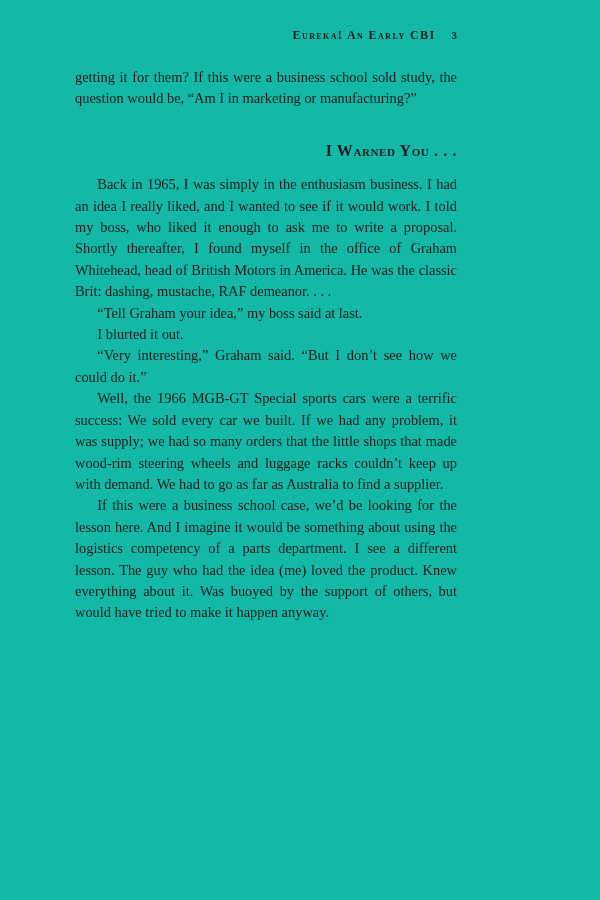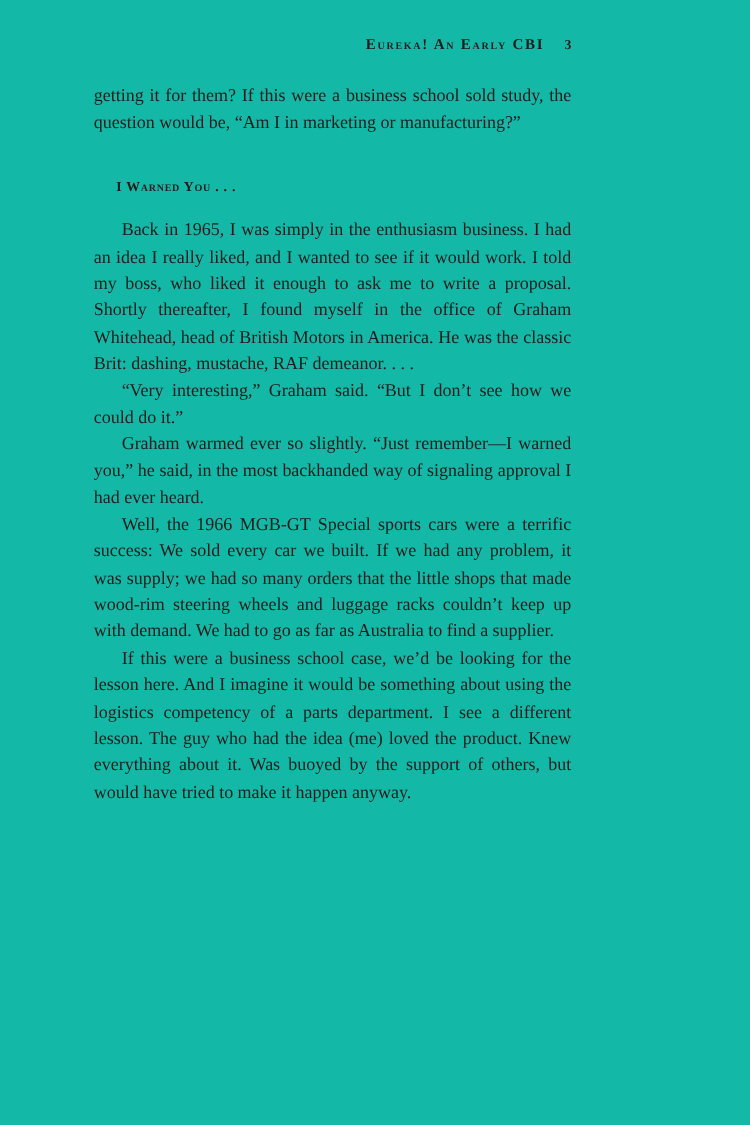--- a/index.html
+++ b/index.html
@@ -53,12 +53,12 @@
     text-indent: 0;
   }
   .section-heading {
-    font-size: 11px;
+    font-size: 16px;
     font-weight: bold;
     font-variant: small-caps;
     letter-spacing: 0.6px;
     margin: 30px 0 13px 18px;
-    text-align: left;
+    text-align: right;
     text-indent: 0;
   }
 </style>

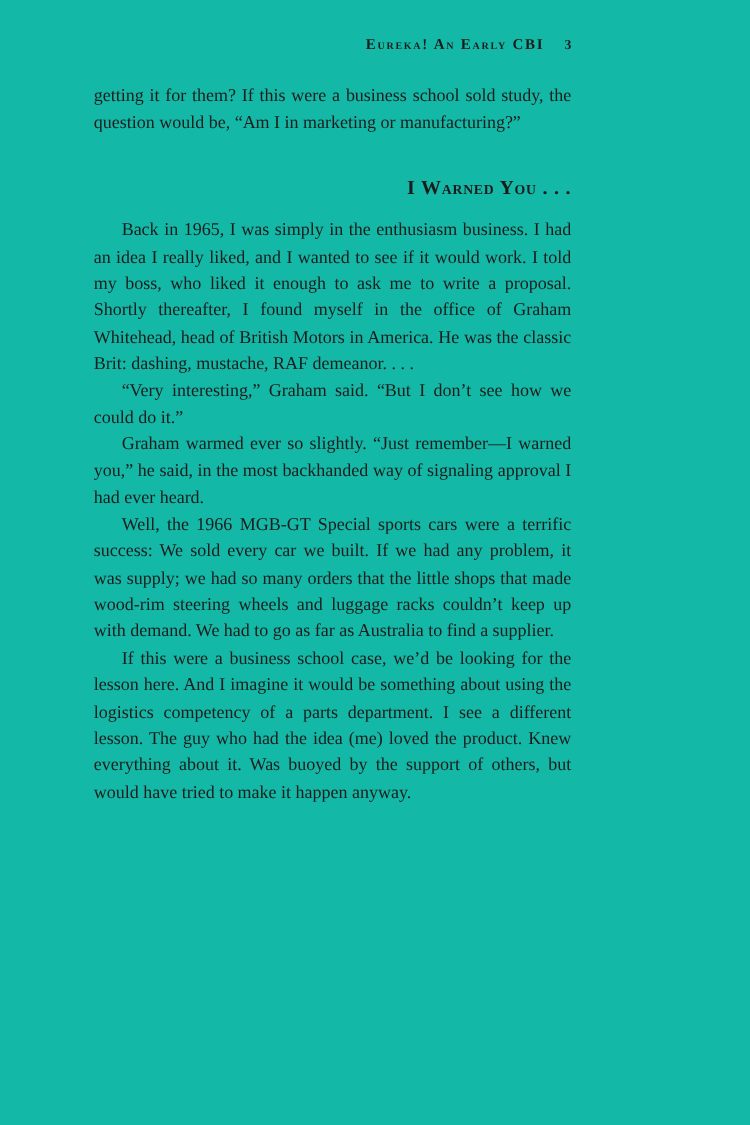--- a/index.html
+++ b/index.html
@@ -79,6 +79,7 @@
       <h2 class="section-heading">I Warned You . . .</h2>
 
       <p class="para">Back in 1965, I was simply in the enthusiasm business. I had an idea I really liked, and I wanted to see if it would work. I told my boss, who liked it enough to ask me to write a proposal. Shortly thereafter, I found myself in the office of Graham Whitehead, head of British Motors in America. He was the classic Brit: dashing, mustache, RAF demeanor. . . .</p>
+      <p class="para">“Tell Graham your idea,” my boss said at last.</p>
       <p class="para">“Very interesting,” Graham said. “But I don’t see how we could do it.”</p>
       <p class="para">Graham warmed ever so slightly. “Just remember—I warned you,” he said, in the most backhanded way of signaling approval I had ever heard.</p>
       <p class="para">Well, the 1966 MGB-GT Special sports cars were a terrific success: We sold every car we built. If we had any problem, it was supply; we had so many orders that the little shops that made wood-rim steering wheels and luggage racks couldn’t keep up with demand. We had to go as far as Australia to find a supplier.</p>

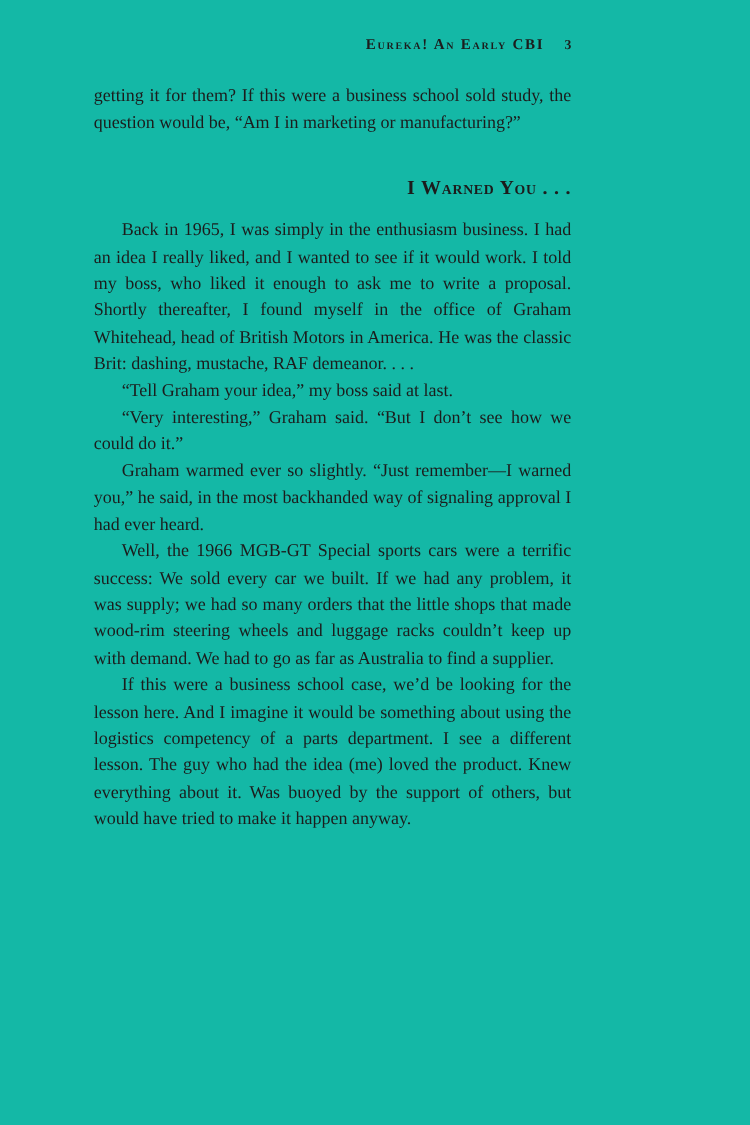--- a/index.html
+++ b/index.html
@@ -80,6 +80,7 @@
 
       <p class="para">Back in 1965, I was simply in the enthusiasm business. I had an idea I really liked, and I wanted to see if it would work. I told my boss, who liked it enough to ask me to write a proposal. Shortly thereafter, I found myself in the office of Graham Whitehead, head of British Motors in America. He was the classic Brit: dashing, mustache, RAF demeanor. . . .</p>
       <p class="para">“Tell Graham your idea,” my boss said at last.</p>
+      <p class="para">I blurted it out.</p>
       <p class="para">“Very interesting,” Graham said. “But I don’t see how we could do it.”</p>
       <p class="para">Graham warmed ever so slightly. “Just remember—I warned you,” he said, in the most backhanded way of signaling approval I had ever heard.</p>
       <p class="para">Well, the 1966 MGB-GT Special sports cars were a terrific success: We sold every car we built. If we had any problem, it was supply; we had so many orders that the little shops that made wood-rim steering wheels and luggage racks couldn’t keep up with demand. We had to go as far as Australia to find a supplier.</p>

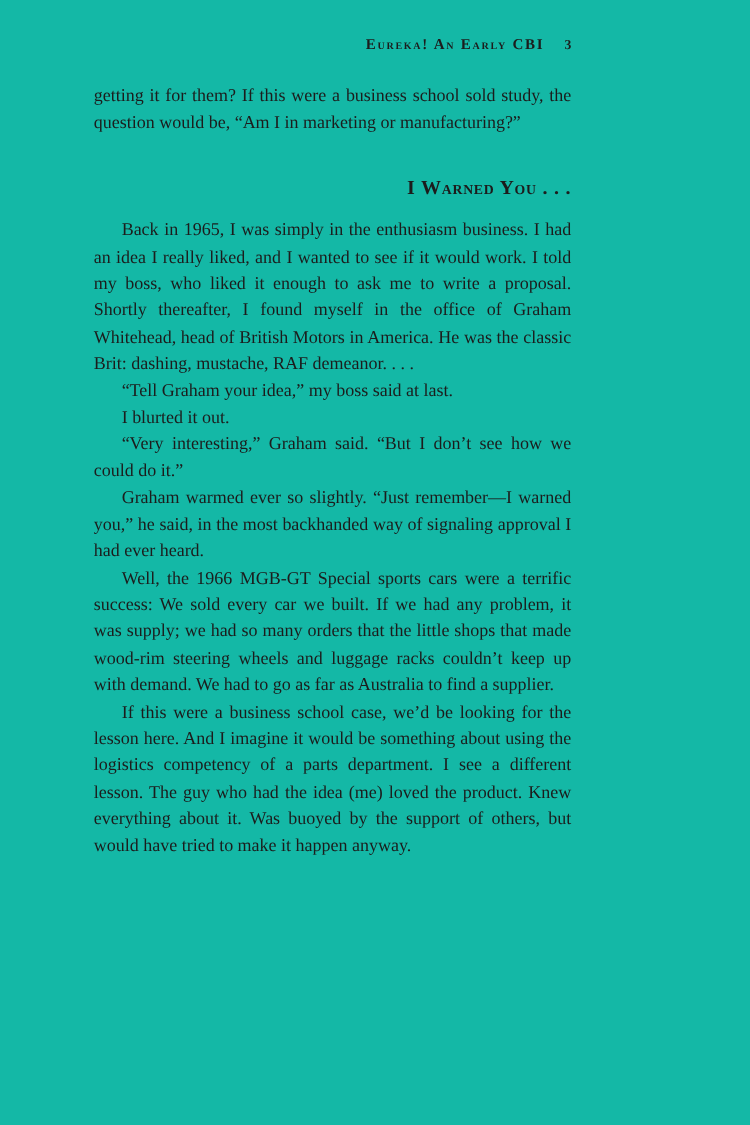--- a/index.html
+++ b/index.html
@@ -82,7 +82,6 @@
       <p class="para">“Tell Graham your idea,” my boss said at last.</p>
       <p class="para">I blurted it out.</p>
       <p class="para">“Very interesting,” Graham said. “But I don’t see how we could do it.”</p>
-      <p class="para">Graham warmed ever so slightly. “Just remember—I warned you,” he said, in the most backhanded way of signaling approval I had ever heard.</p>
       <p class="para">Well, the 1966 MGB-GT Special sports cars were a terrific success: We sold every car we built. If we had any problem, it was supply; we had so many orders that the little shops that made wood-rim steering wheels and luggage racks couldn’t keep up with demand. We had to go as far as Australia to find a supplier.</p>
       <p class="para">If this were a business school case, we’d be looking for the lesson here. And I imagine it would be something about using the logistics competency of a parts department. I see a different lesson. The guy who had the idea (me) loved the product. Knew everything about it. Was buoyed by the support of others, but would have tried to make it happen anyway.</p>
     </main>

